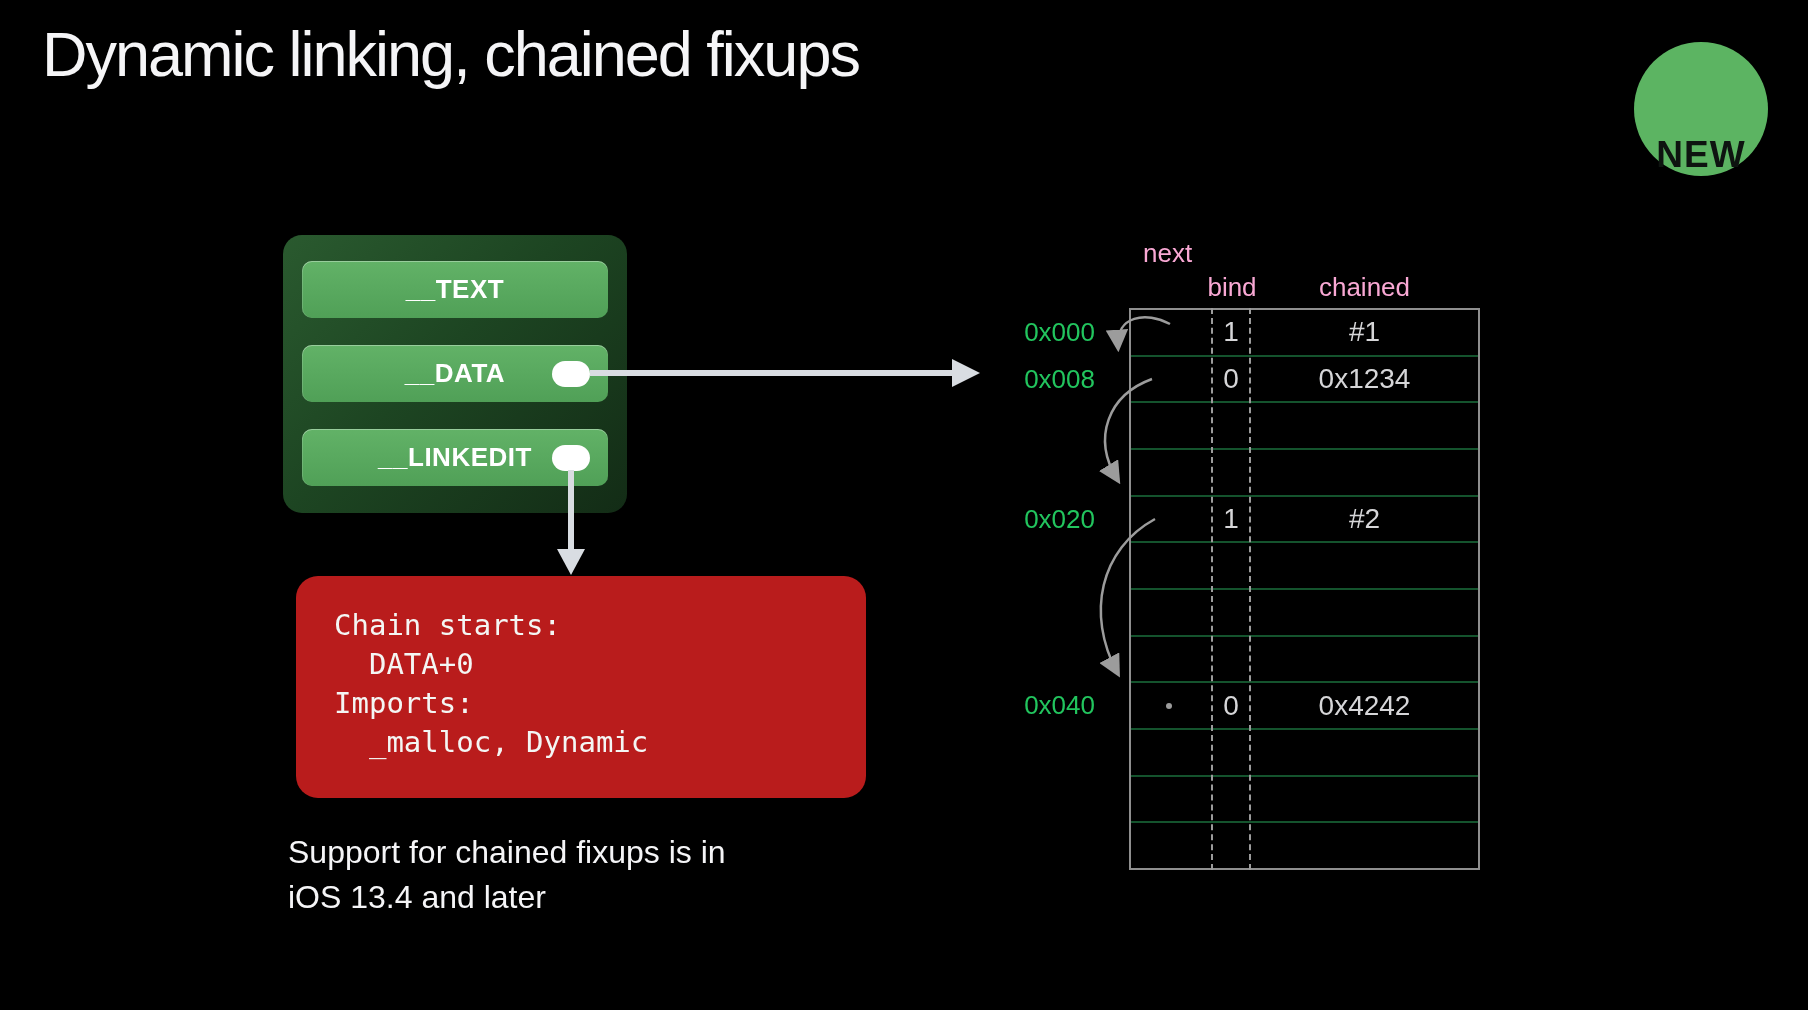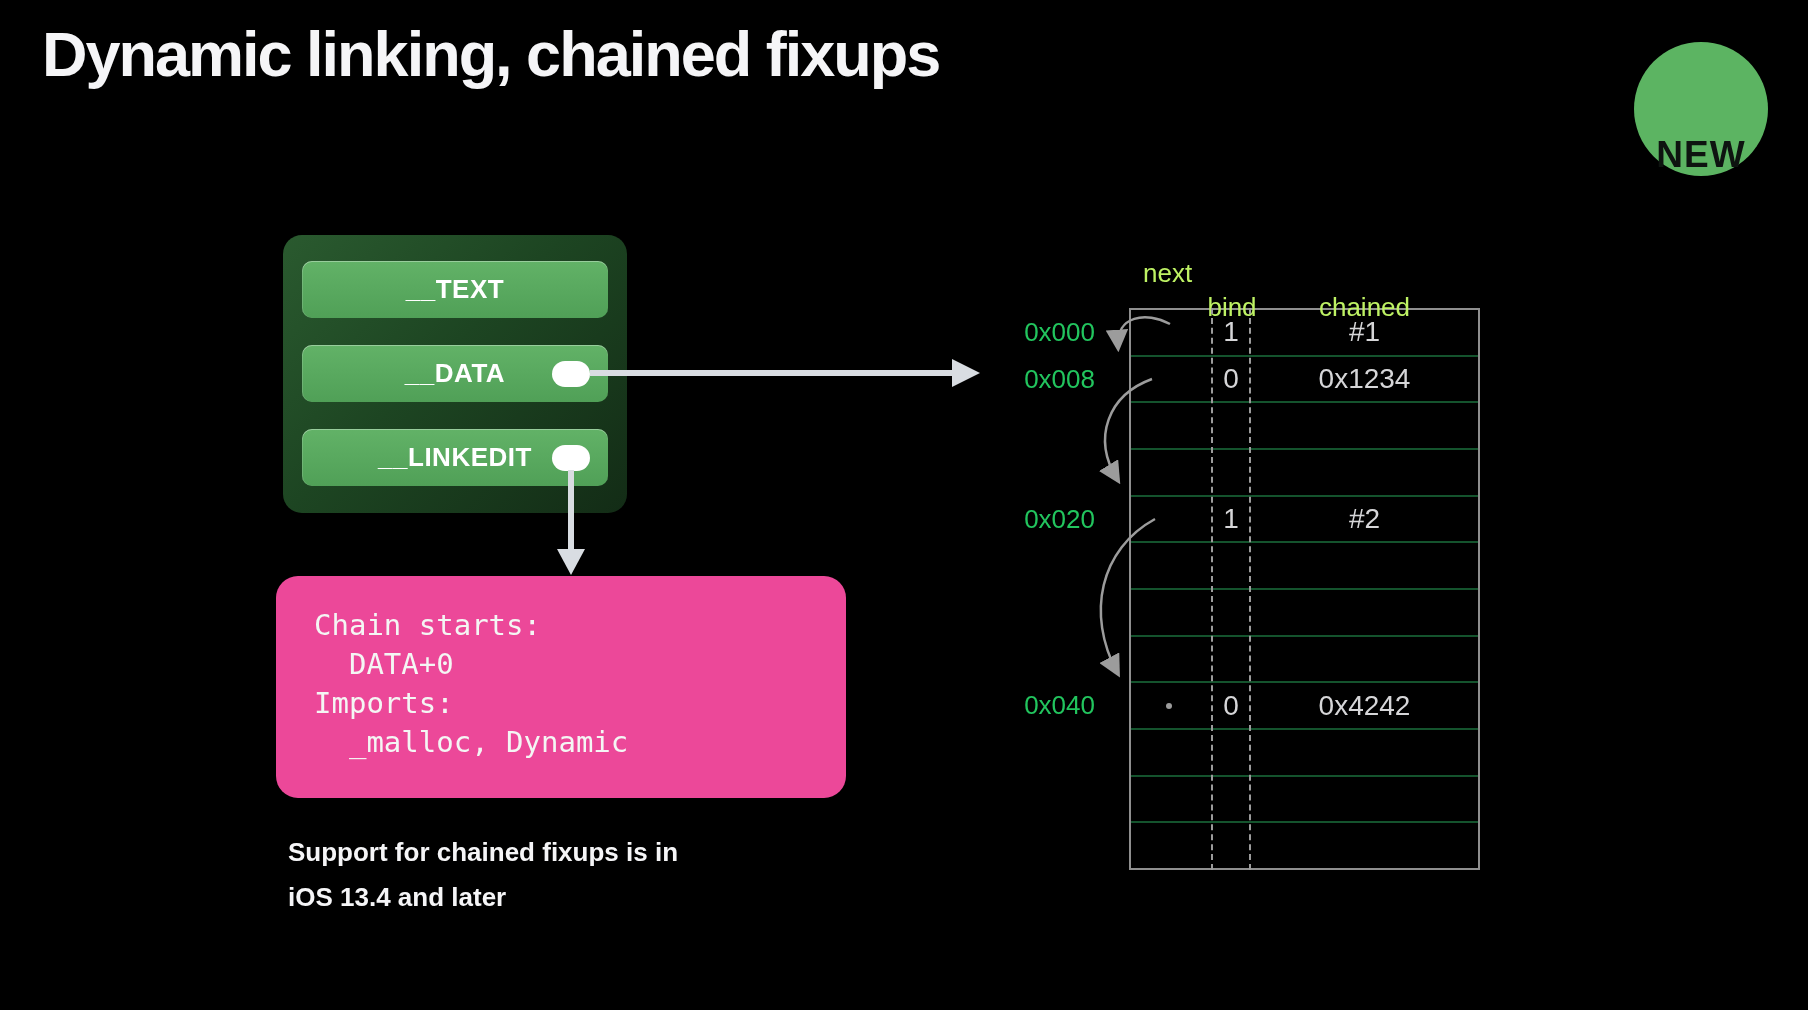--- a/index.html
+++ b/index.html
@@ -10,7 +10,7 @@
   
   .title{
     position:absolute;left:42px;top:18px;
-    font-size:63px;font-weight:700;letter-spacing:-2px;color:#f5f5f7;
+    font-size:63px;font-weight:400;letter-spacing:-2px;color:#f5f5f7;
   }
   
   .new-badge{

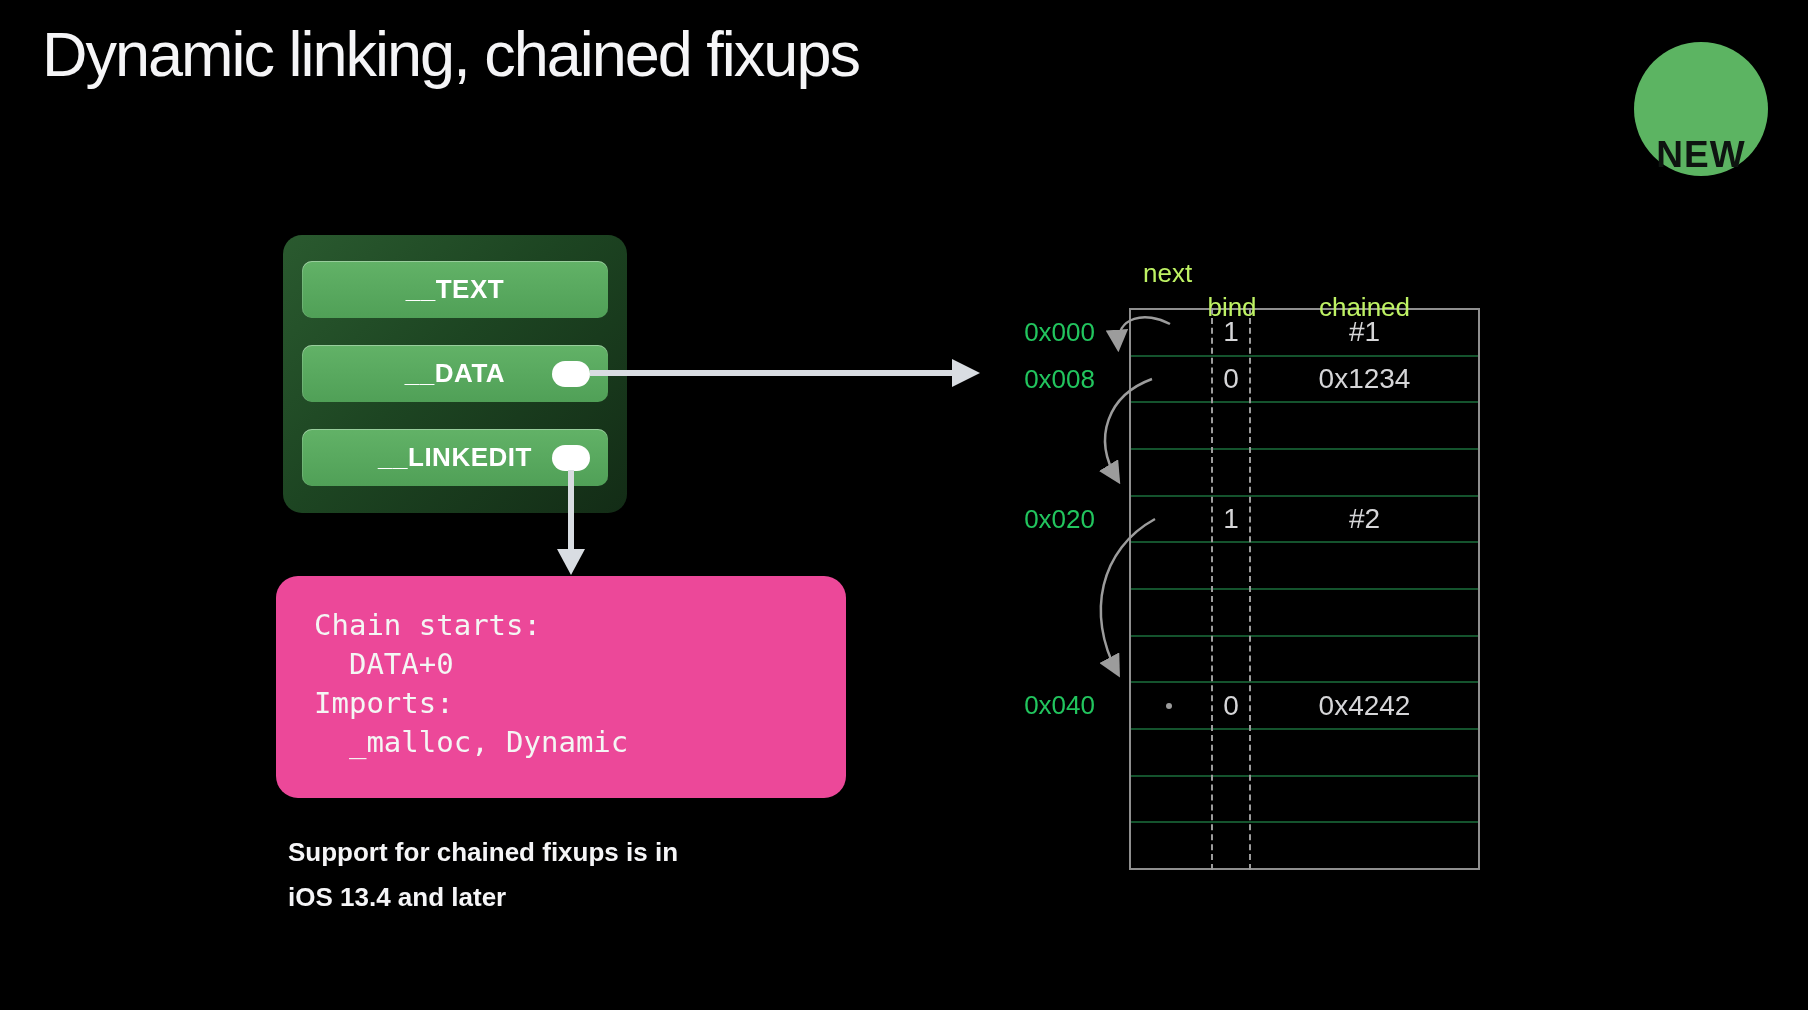--- a/index.html
+++ b/index.html
@@ -77,7 +77,7 @@
   }
   .dash-guide.g1{left:80px;}
   .dash-guide.g2{left:118px;}
-  .hdr{position:absolute;color:#bef264;font-size:26px;margin-top:20px;}
+  .hdr{position:absolute;color:#f9a8d4;font-size:26px;}
   .hdr-next{left:12px;top:-72px;}
   .hdr-bind{left:58px;top:-38px;width:86px;text-align:center;}
   .hdr-target{left:120px;top:-38px;right:0;text-align:center;}

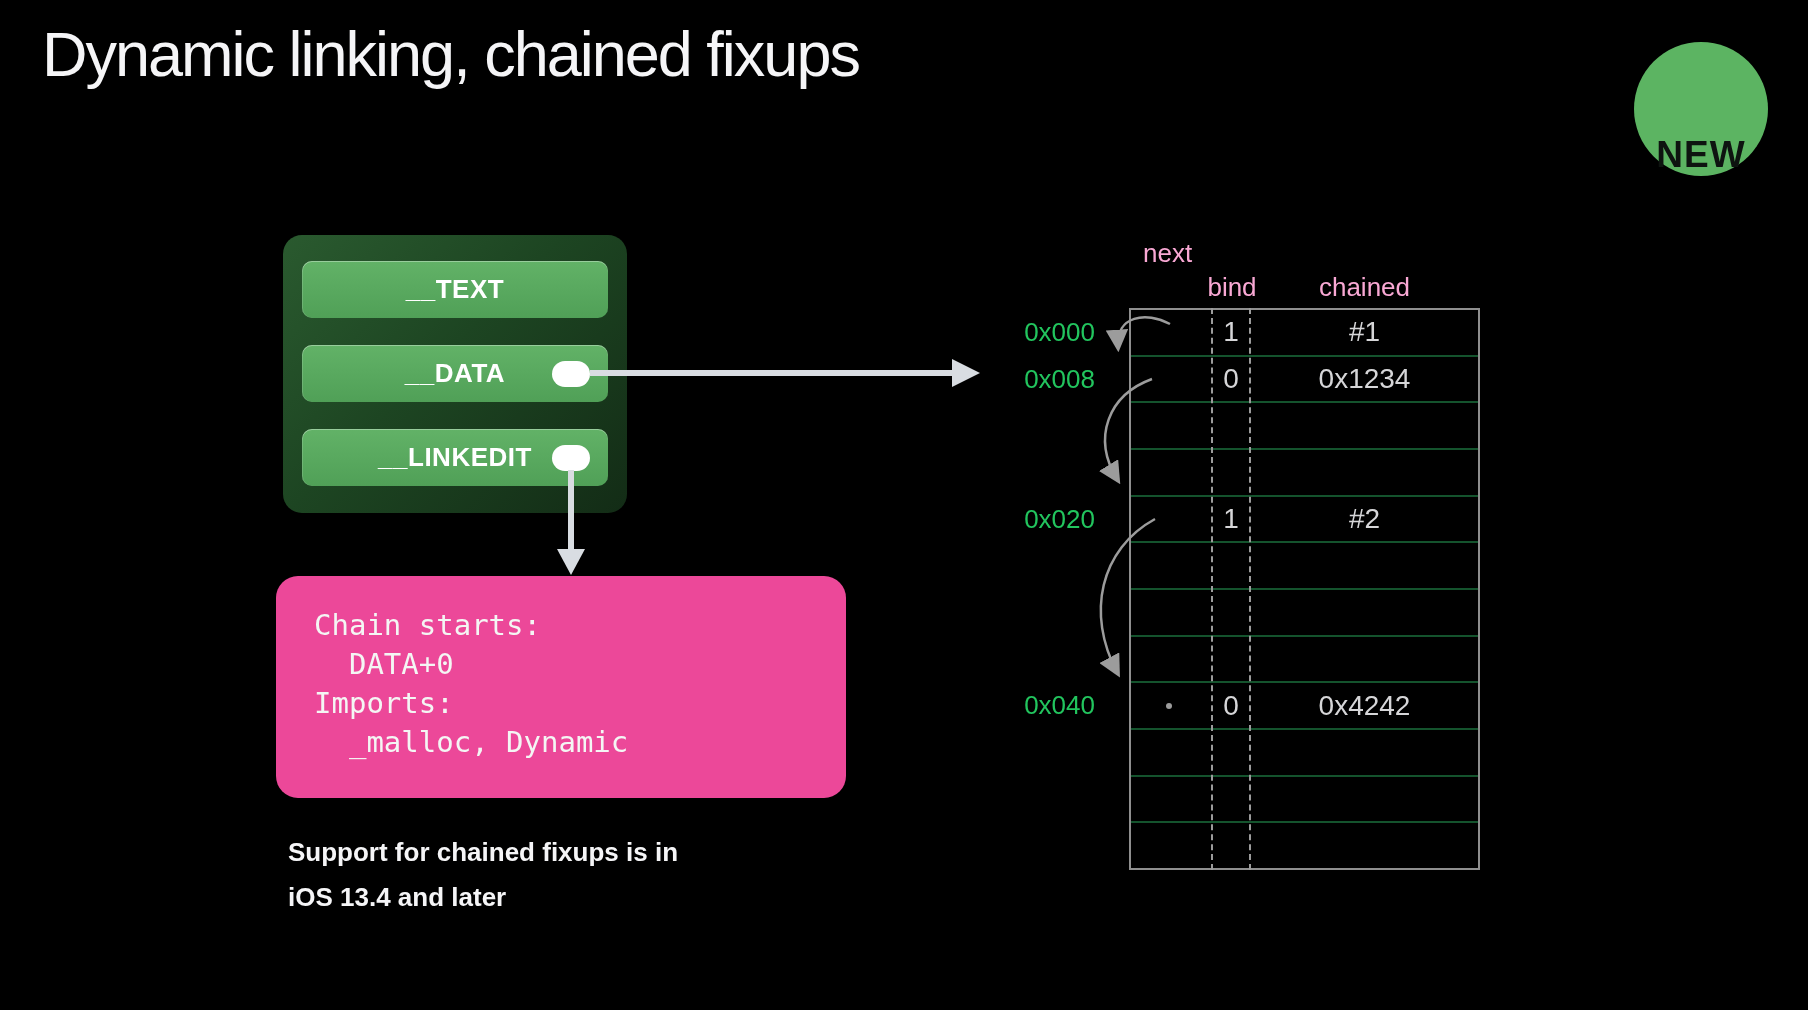--- a/index.html
+++ b/index.html
@@ -38,8 +38,8 @@
   }
   
   .code-box{
-    position:absolute;left:276px;top:576px;width:570px;height:222px;border-radius:22px;
-    background:#ec4899;box-sizing:border-box;padding:30px 0 0 38px;
+    position:absolute;left:296px;top:576px;width:570px;height:222px;border-radius:22px;
+    background:#b91c1c;box-sizing:border-box;padding:30px 0 0 38px;
   }
   .code-box .code-line{
     font-family:"DejaVu Sans Mono","Liberation Mono",monospace;

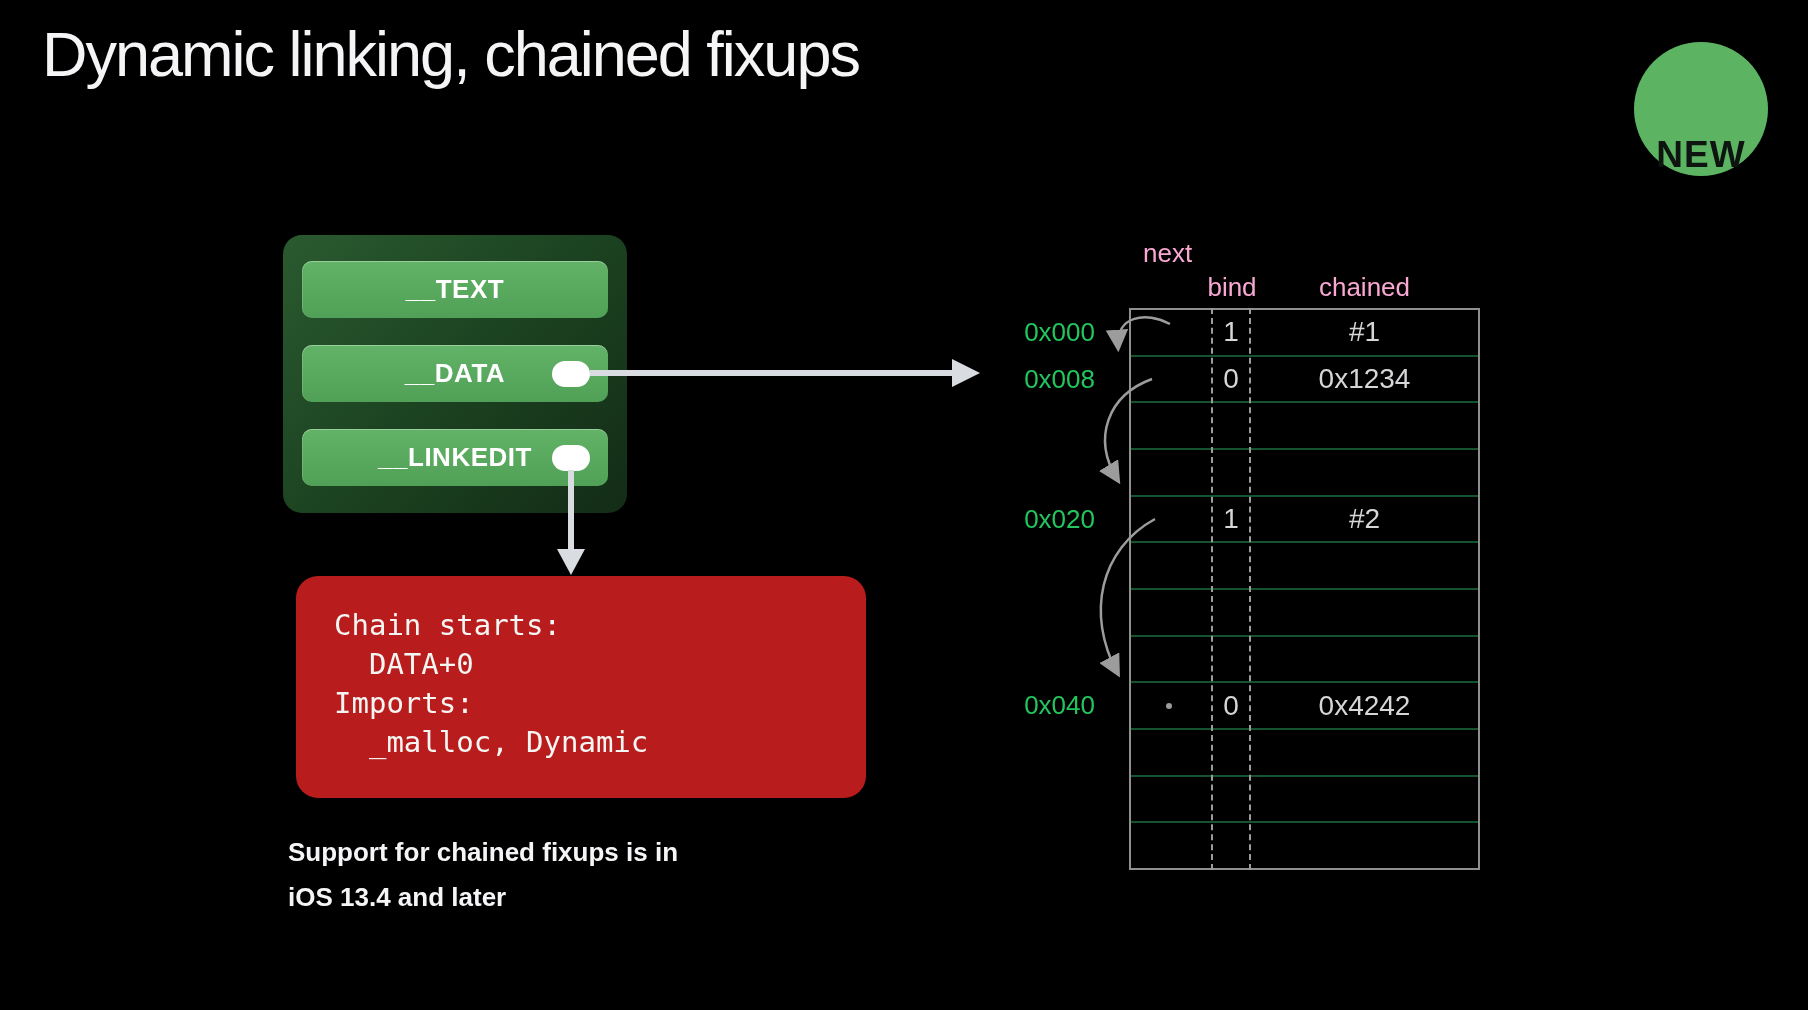--- a/index.html
+++ b/index.html
@@ -47,7 +47,7 @@
   }
   
   .support-note{
-    position:absolute;left:288px;top:830px;color:#f5f5f7;font-size:26px;line-height:45px;font-weight:700;
+    position:absolute;left:288px;top:830px;color:#f5f5f7;font-size:32px;line-height:45px;font-weight:400;
   }
   
   .fixup-table{

